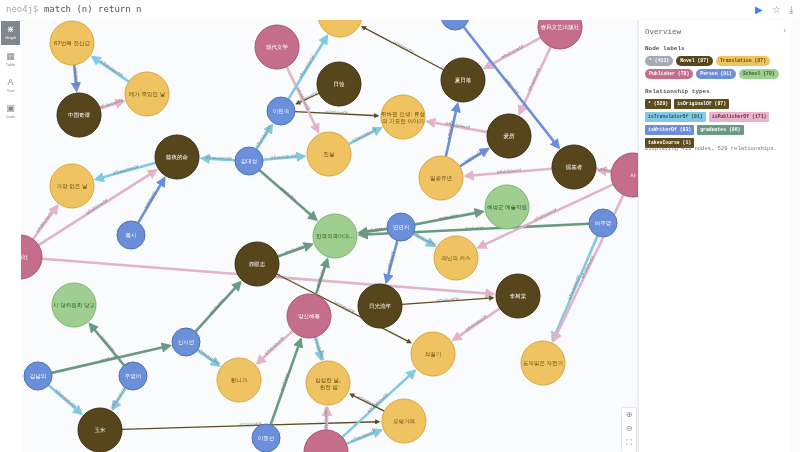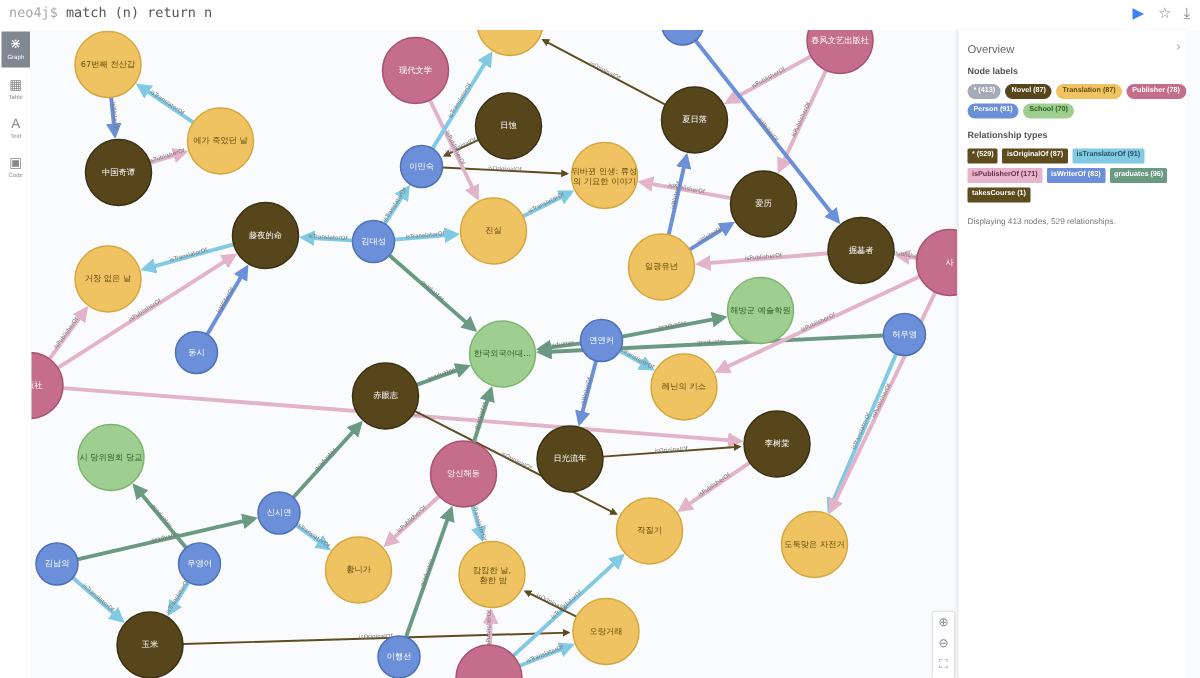--- a/index.html
+++ b/index.html
@@ -17,7 +17,7 @@
   .node-label{font-size:5.5px;font-family:"DejaVu Sans",sans-serif;text-anchor:middle;dominant-baseline:middle;}
   .zoom-ctl{position:absolute;left:621px;top:407px;width:14px;height:44px;background:#fff;border:1px solid #e6e8eb;border-radius:2px;}
   .zoom-ctl div{height:14px;text-align:center;font-size:8px;color:#888;line-height:14px;cursor:pointer;}
-  .panel{position:absolute;left:638px;top:20px;width:153px;height:432px;background:#fff;border-left:1px solid #e8eaed;box-shadow:-1px 0 3px rgba(0,0,0,0.05);}
+  .panel{position:absolute;left:638px;top:20px;width:153px;height:432px;background:#fff;border-left:1px solid #e8eaed;box-shadow:-1px 0 3px rgba(0,0,0,0.05);font-family:Liberation Mono, monospace;}
   .panel h1{margin:0;position:absolute;left:6px;top:8px;font-size:7.5px;font-weight:normal;color:#666;}
   .panel .chev{position:absolute;right:5px;top:6px;font-size:8px;color:#999;cursor:pointer;}
   .panel h2{margin:0;position:absolute;left:6px;font-size:6px;font-weight:bold;color:#555;}

